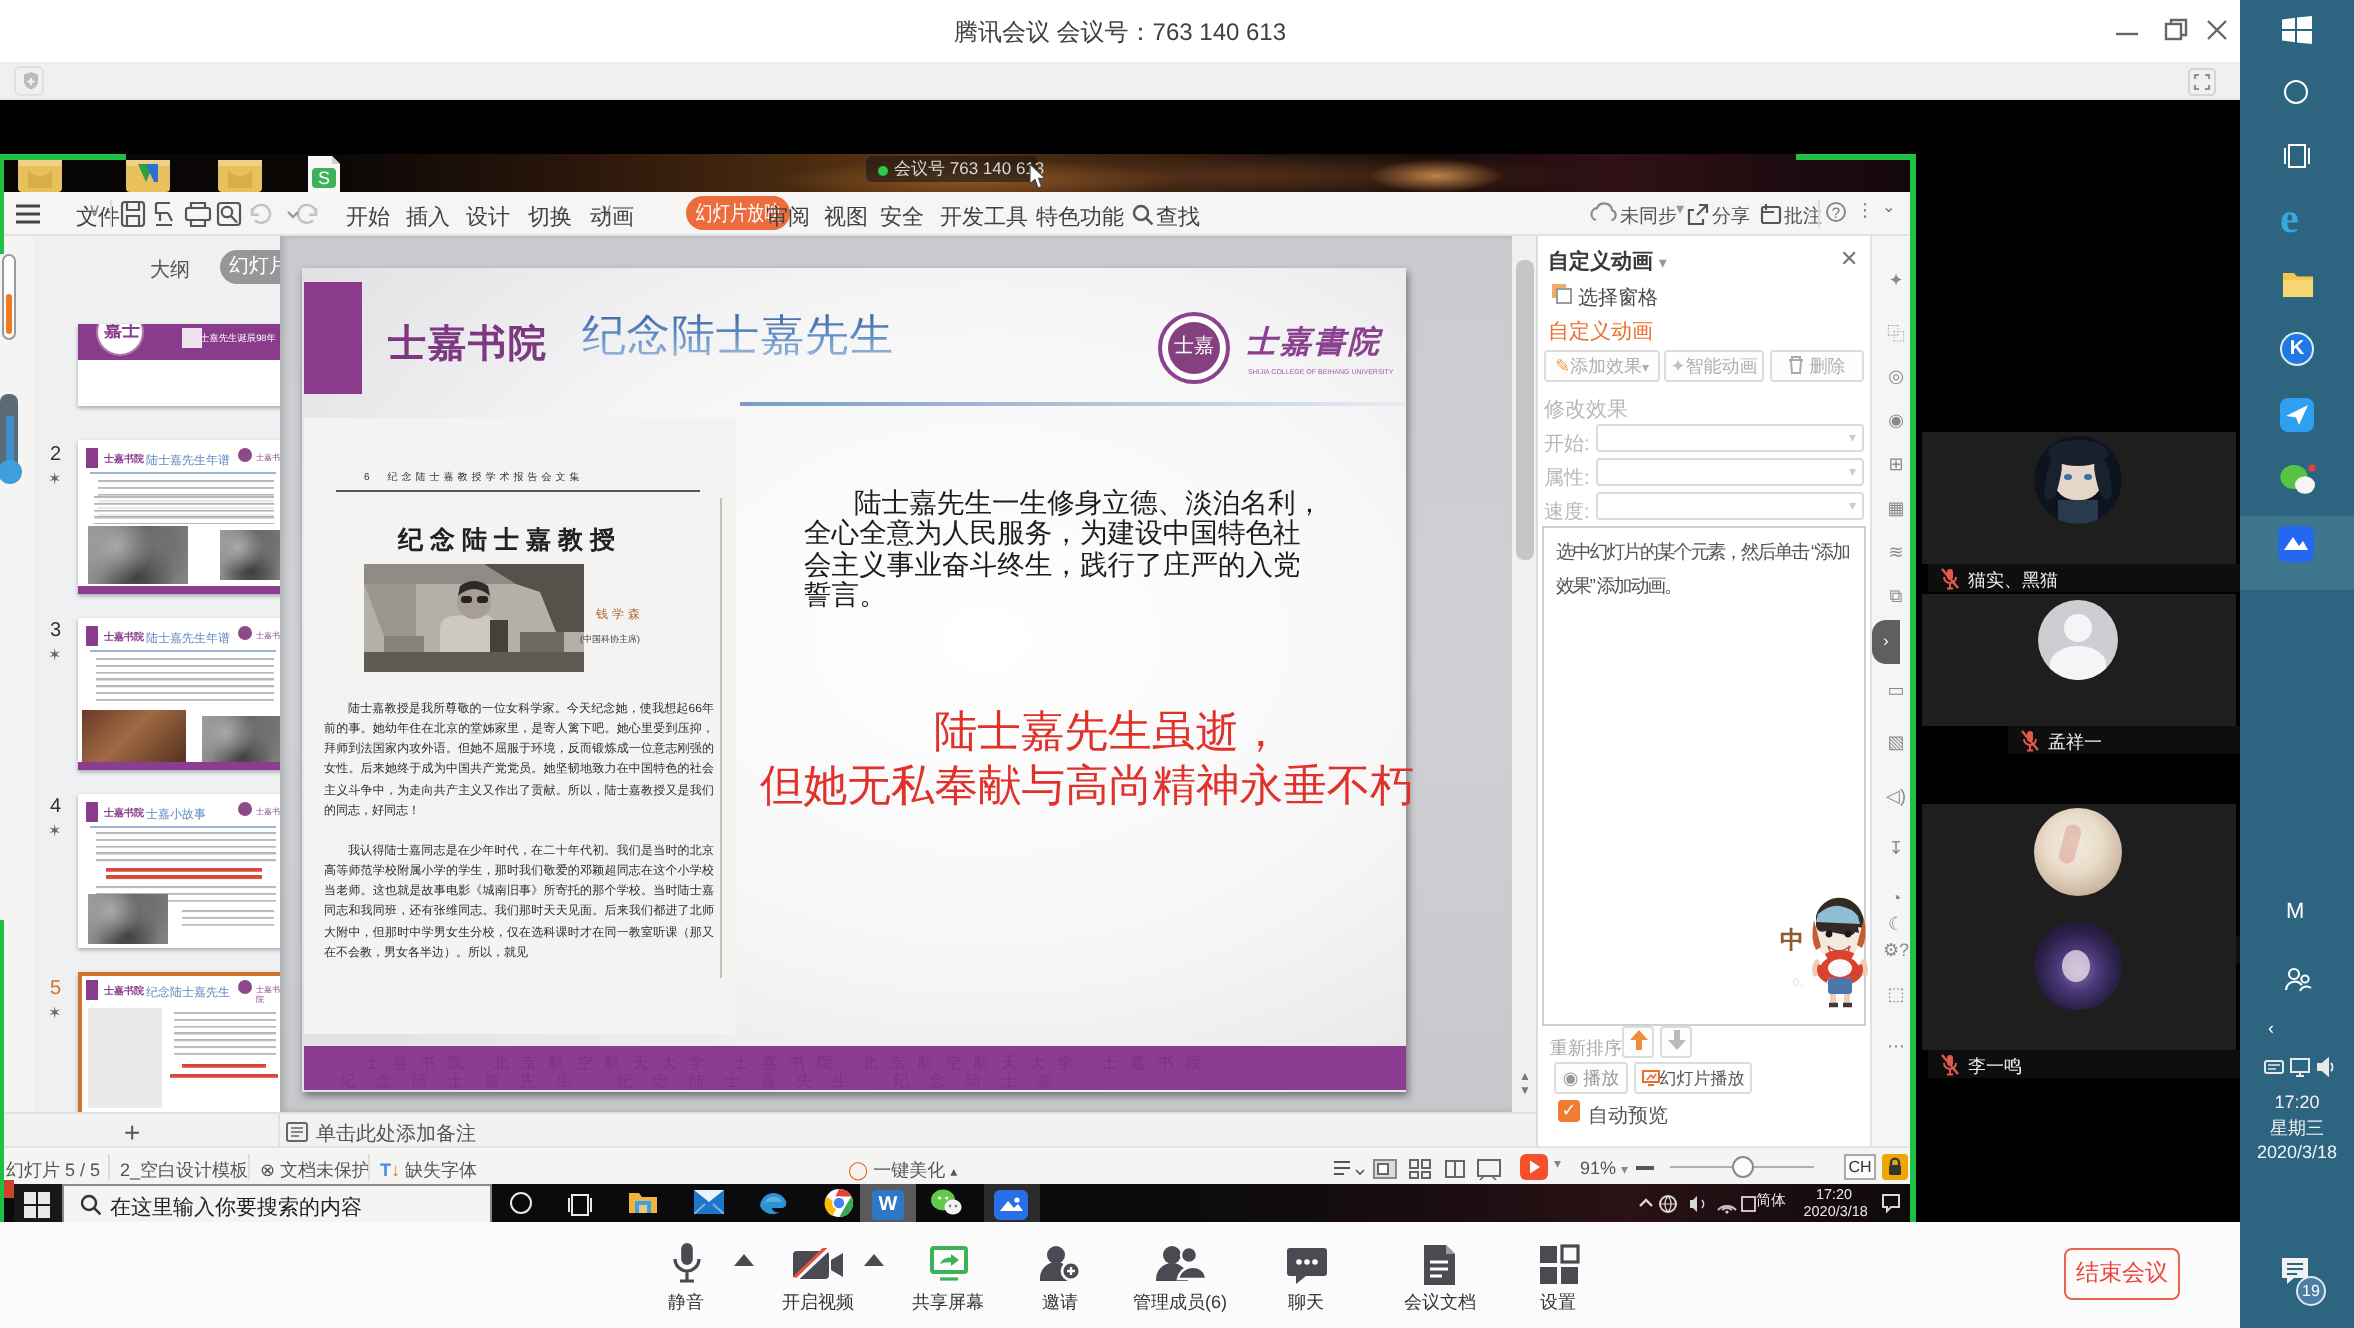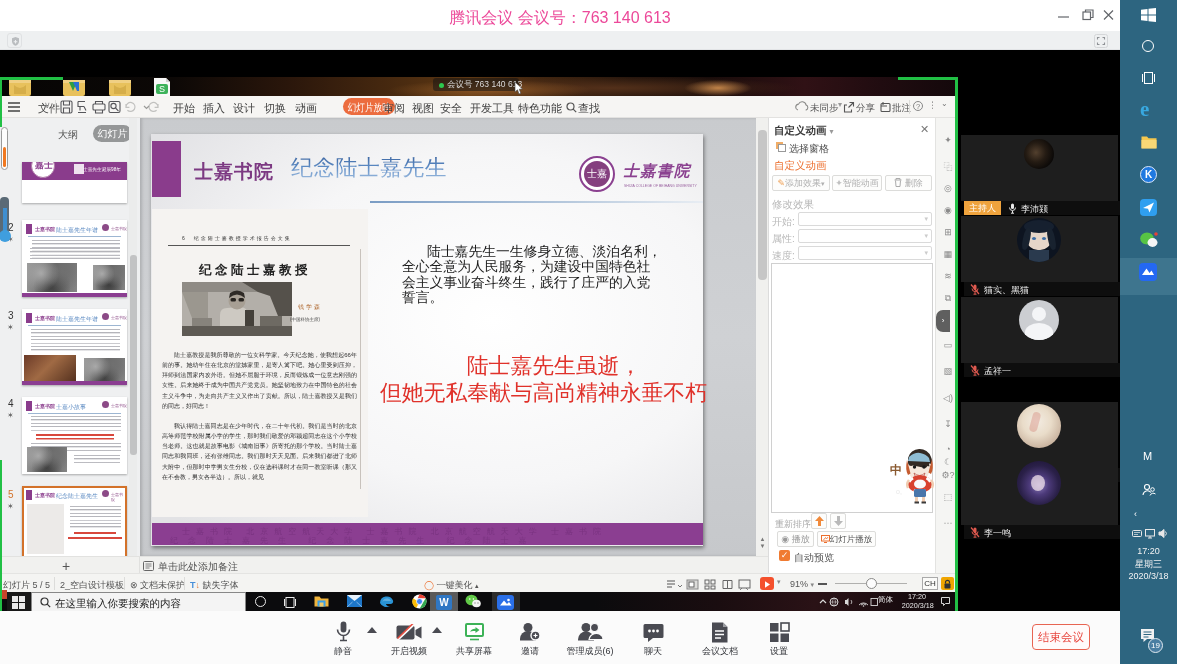--- a/index.html
+++ b/index.html
@@ -8,7 +8,7 @@
 .abs { position:absolute; }
 
 #titlebar { left:0; top:0; width:1120px; height:31px; background:#fff; }
-#titletext { left:0; top:8px; width:1120px; text-align:center; font-size:16px; color:#ec4899; }
+#titletext { left:0; top:8px; width:1120px; text-align:center; font-size:12px; color:#404040; }
 #subbar { left:0; top:31px; width:1120px; height:19px; background:#eef0f1; border-bottom:1px solid #e2e4e6; }
 
 #stage { left:0; top:50px; width:958px; height:562px; background:#000; overflow:hidden; }

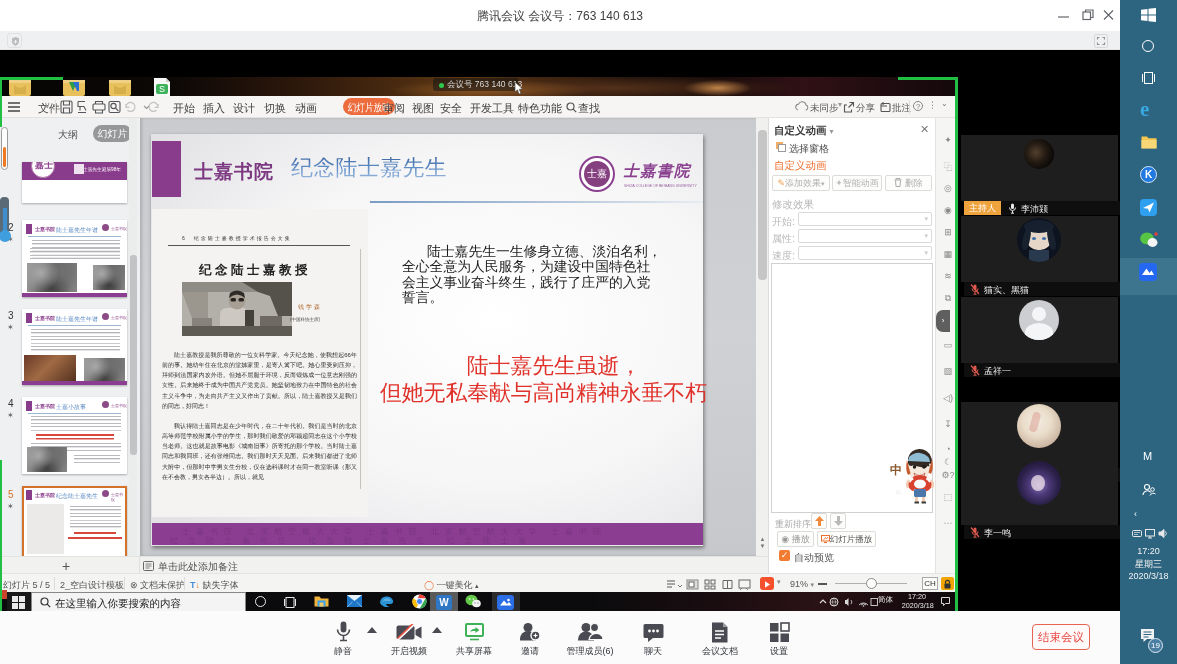--- a/index.html
+++ b/index.html
@@ -18,7 +18,7 @@
 #ribbon { left:0; top:0; width:958px; height:22px; background:#f6f5f3; border-bottom:1px solid #e3e2e0; }
 .rtab { position:absolute; top:5px; font-size:11px; color:#424242; }
 #playpill { left:323px; top:2px; width:52px; height:17px; background:#ec6c3e; border-radius:9px; color:#fff; font-size:10.5px; text-align:center; line-height:18px;margin-left:20px; }
-#lpanel { left:0; top:22px; width:140px; height:438px; background:#eff0f1; }
+#lpanel { left:17px; top:22px; width:140px; height:438px; background:#eff0f1; }
 #editor { left:140px; top:22px; width:616px; height:438px; background:linear-gradient(180deg,#c9cbce 0%,#cfd1d4 50%,#c6c8cb 100%); box-shadow:inset 2px 0 3px rgba(0,0,0,.15); }
 #vscroll { left:756px; top:22px; width:12px; height:438px; background:#f0f0ee; }
 #slide { left:151px; top:38px; width:552px; height:412px; background:radial-gradient(ellipse 420px 300px at 62% 45%, #ffffff 0%, #f6f6f7 55%, #e2e2e5 100%); box-shadow:1px 2px 4px rgba(0,0,0,.45); }

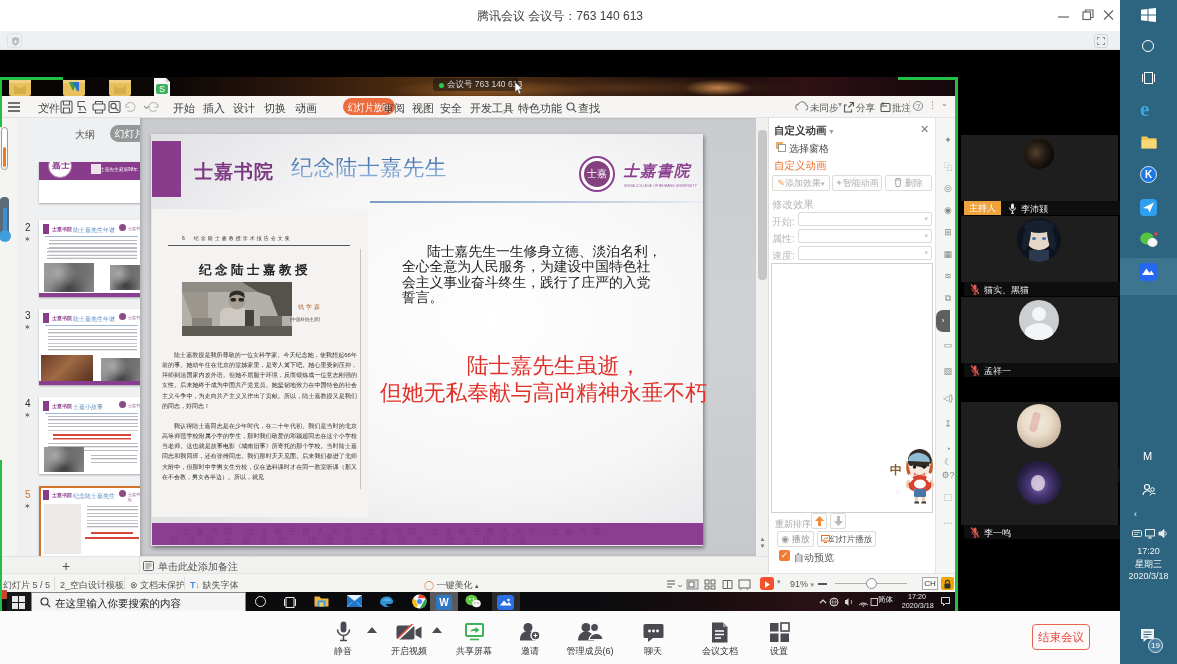--- a/index.html
+++ b/index.html
@@ -539,17 +539,6 @@
   </div>
 
   <div class="abs" id="vidcol">
-    <div class="tile" style="top:85px;">
-      <div class="abs" style="left:63px;top:4px;width:30px;height:30px;border-radius:50%;background:radial-gradient(circle at 40% 45%, #53402e 0%, #241b13 40%, #0a0807 75%, #050404 100%);"></div>
-      <div class="namerow" style="top:66px;">
-        <div class="abs" style="left:0;top:0;width:37px;height:14px;background:#efa33d;color:#fff;font-size:9px;text-align:center;line-height:14px;">主持人</div>
-        <svg class="abs" style="left:44px;top:2px;" width="9" height="11" viewBox="0 0 9 11">
-          <rect x="3" y="0.5" width="3" height="5.5" rx="1.5" fill="#e8e8e8"></rect>
-          <path d="M1.5 4.5 a3 3 0 0 0 6 0 M4.5 8 v2 M3 10.2 h3" stroke="#e8e8e8" stroke-width="1" fill="none"></path>
-        </svg>
-        <div class="abs" style="left:57px;top:2px;">李沛颎</div>
-      </div>
-    </div>
     <div class="tile" style="top:166px;">
       <div class="abs" style="left:56px;top:2px;width:44px;height:44px;border-radius:50%;background:#0d1420;overflow:hidden;">
         <div class="abs" style="left:10px;top:10px;width:24px;height:22px;border-radius:50% 50% 45% 45%;background:#e6d6c8;"></div>

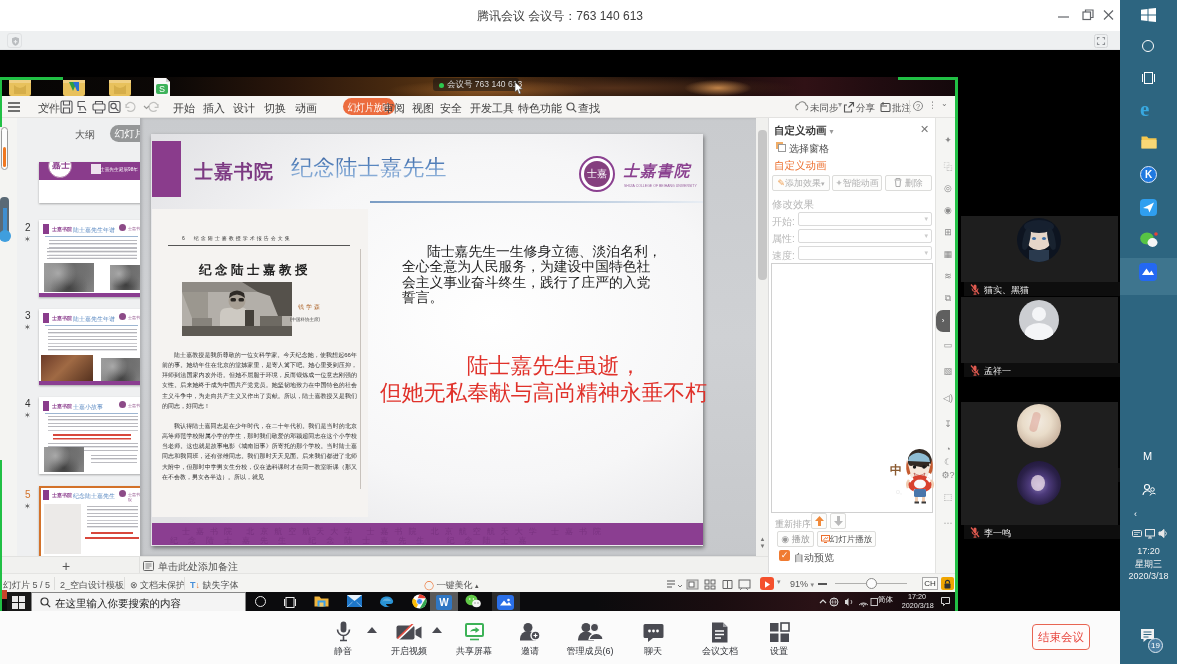--- a/index.html
+++ b/index.html
@@ -325,6 +325,7 @@
         <div class="abs plabel" style="top:131px;">速度:</div>
         <div class="abs psel" style="top:128px;"></div>
         <div class="abs" style="left:2px;top:145px;width:162px;height:250px;border:1px solid #d0d0d0;background:#fff;"></div>
+        <div class="abs" style="left:9px;top:150px;width:152px;font-size:9.5px;letter-spacing:-1.1px;color:#555;line-height:17px;white-space:nowrap;">选中幻灯片的某个元素，然后单击 “添加<br>效果” 添加动画。</div>
         <div class="abs" style="left:6px;top:400px;font-size:9px;color:#aaa;">重新排序</div>
         <div class="abs ordbtn" style="left:42px;top:395px;"><svg width="9" height="10" viewBox="0 0 9 10">
             <path d="M4.5 0 L9 5 H6 V10 H3 V5 H0 Z" fill="#f08a3c"></path>

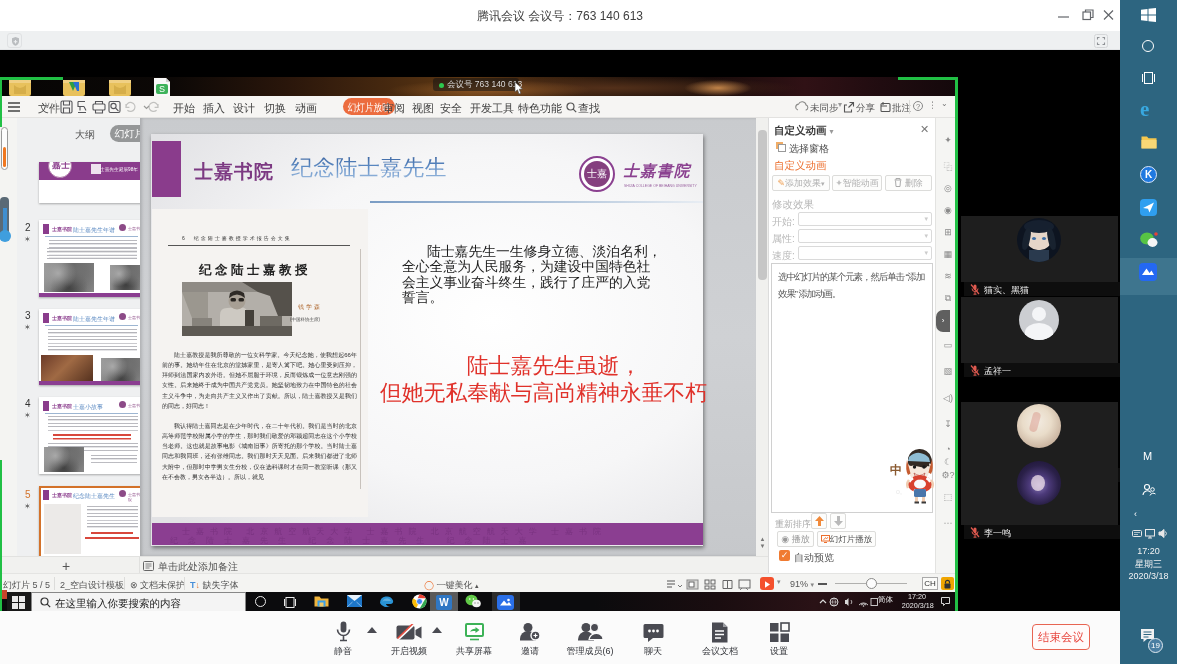--- a/index.html
+++ b/index.html
@@ -564,7 +564,7 @@
         <div class="abs" style="left:13px;top:7px;width:14px;height:14px;border-radius:50%;background:#f4f5f7;"></div>
         <div class="abs" style="left:6px;top:23px;width:28px;height:18px;border-radius:50% 50% 0 0;background:#f4f5f7;"></div>
       </div>
-      <div class="namerow" style="top:66px;">
+      <div class="namerow" style="top:66px;margin-left:40px;">
         <svg class="abs" style="left:6px;top:2px;" width="10" height="11" viewBox="0 0 10 11">
           <rect x="3.5" y="0.5" width="3" height="5.5" rx="1.5" fill="#e05a50"></rect>
           <path d="M2 4.5 a3 3 0 0 0 6 0 M5 8 v2 M3.5 10.2 h3" stroke="#e05a50" stroke-width="1" fill="none"></path>

